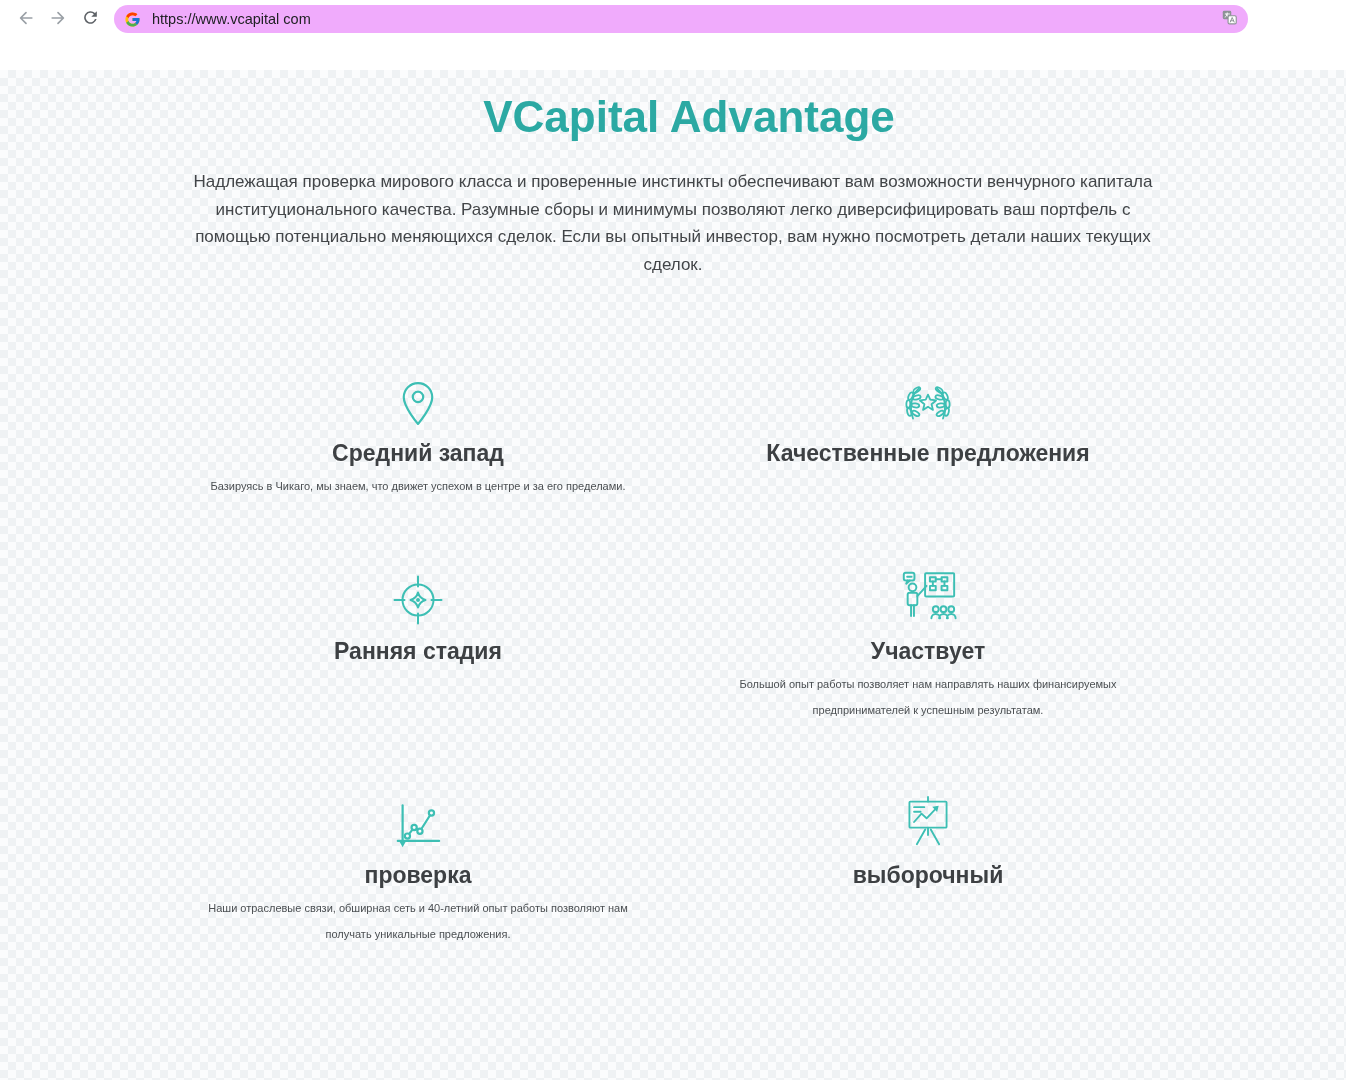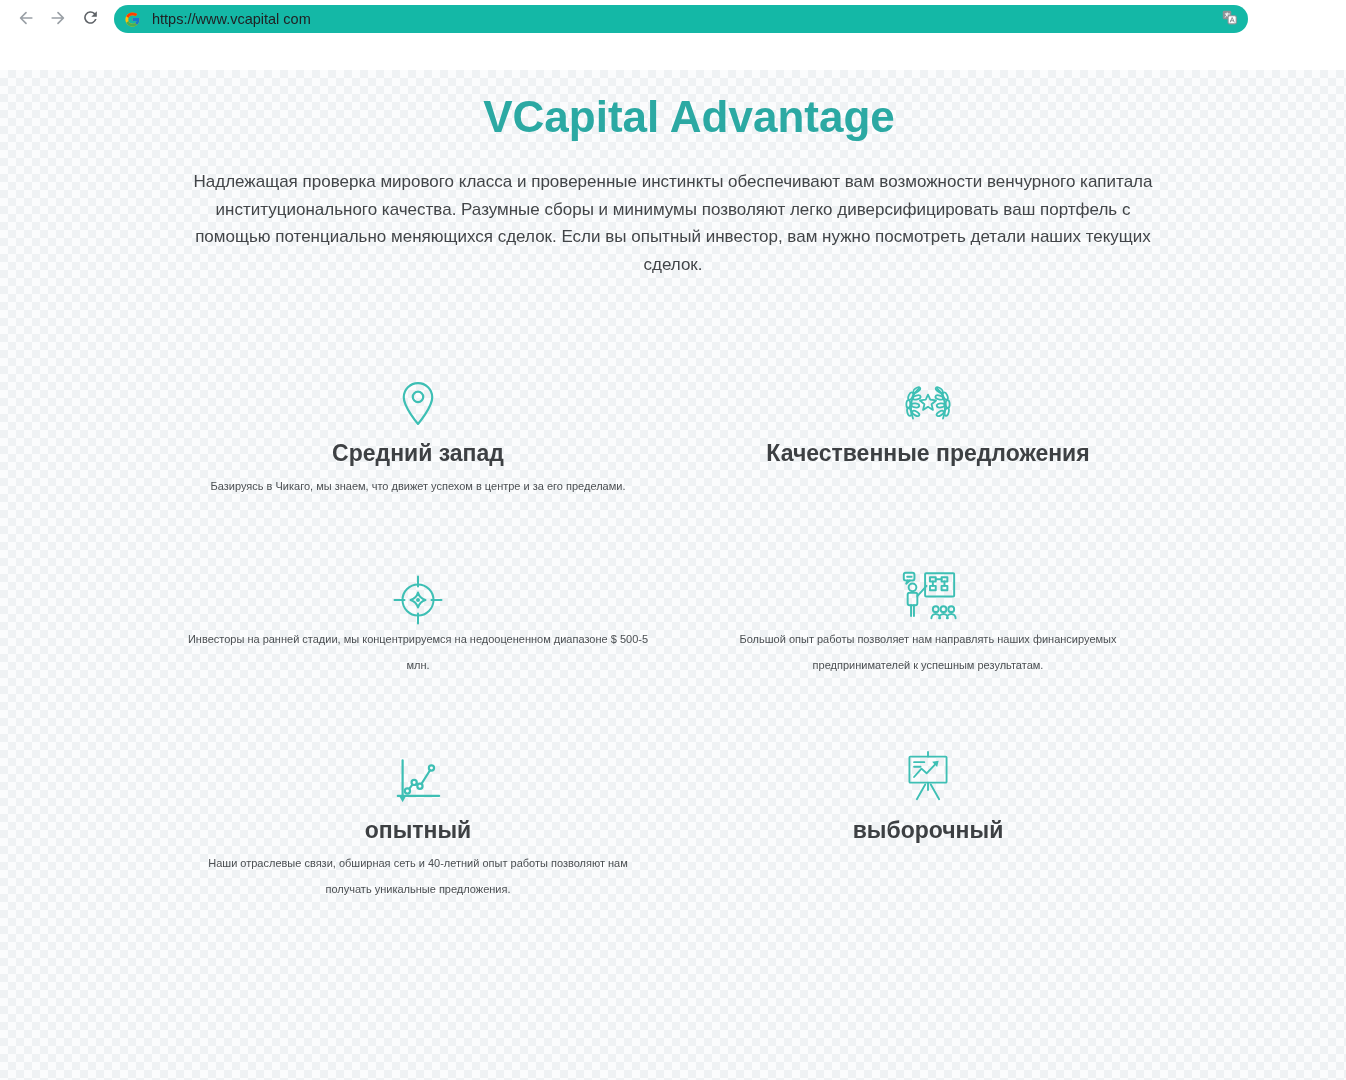--- a/index.html
+++ b/index.html
@@ -23,7 +23,7 @@
     flex:0 0 auto;
   }
   .url-bar{
-    width:1134px;height:28px;background:#14b8a6;border-radius:14px;
+    width:1134px;height:28px;background:#f0abfc;border-radius:14px;
     display:flex;align-items:center;padding:0 10px;margin-left:8px;
   }
   .favicon{display:flex;align-items:center;flex:0 0 auto;}

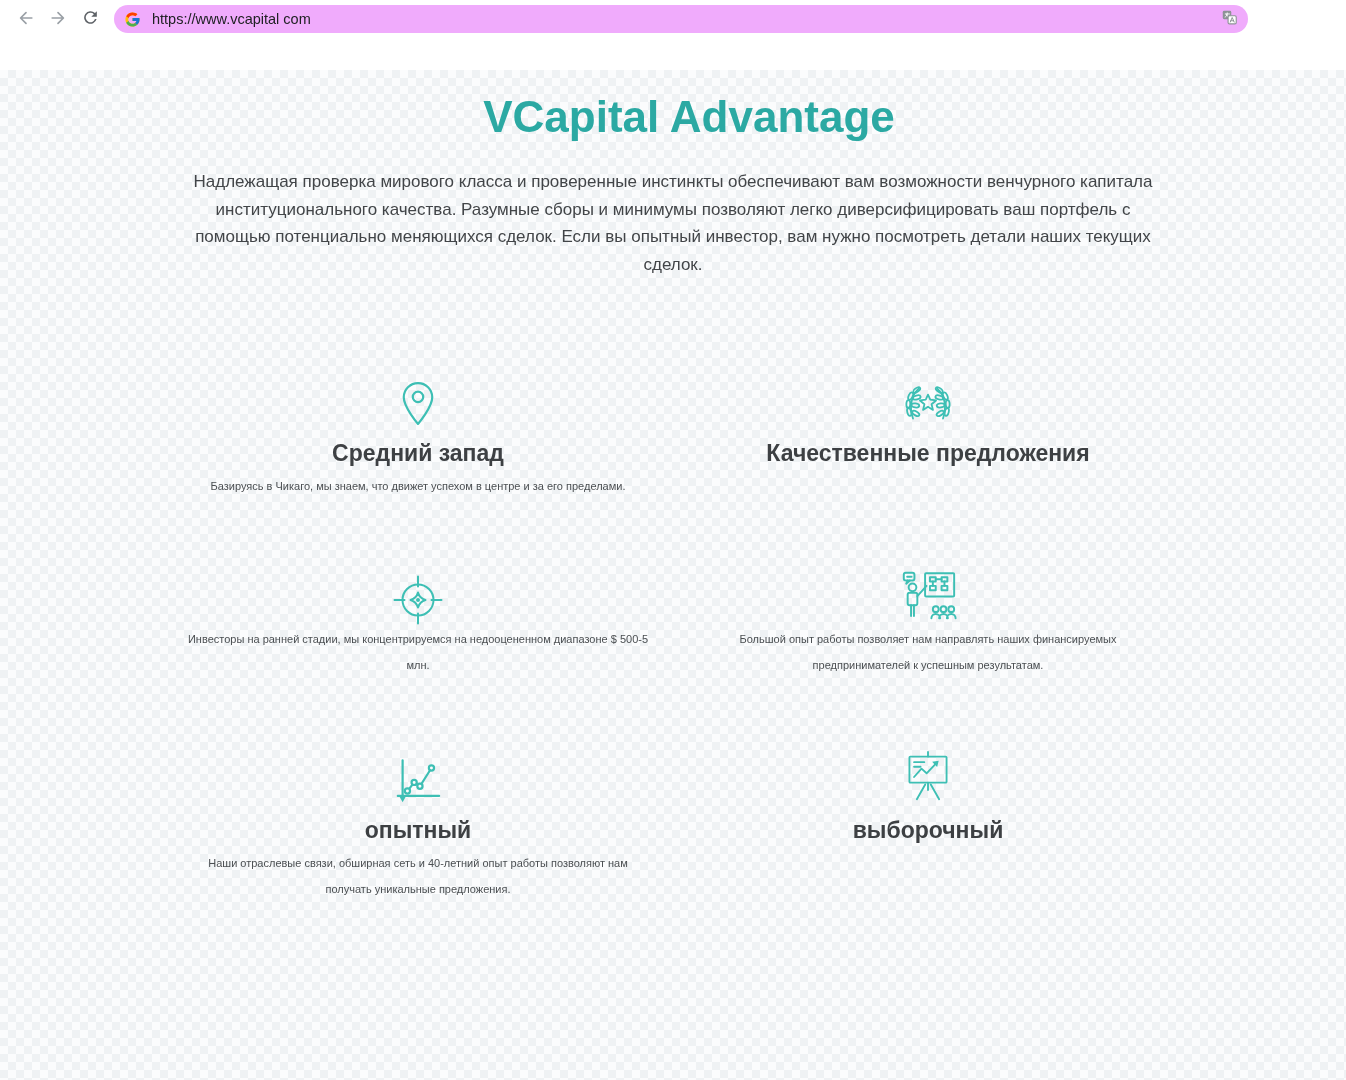--- a/index.html
+++ b/index.html
@@ -176,6 +176,7 @@
           <circle cx="26" cy="26" r="2" fill="#3dbfb4" stroke="none"></circle>
         </svg>
       </div>
+      <h2 class="feature-title">Ранняя стадия</h2>
       <p class="feature-text">Инвесторы на ранней стадии, мы концентрируемся на недооцененном диапазоне $ 500-5 млн.</p>
     </div>
 

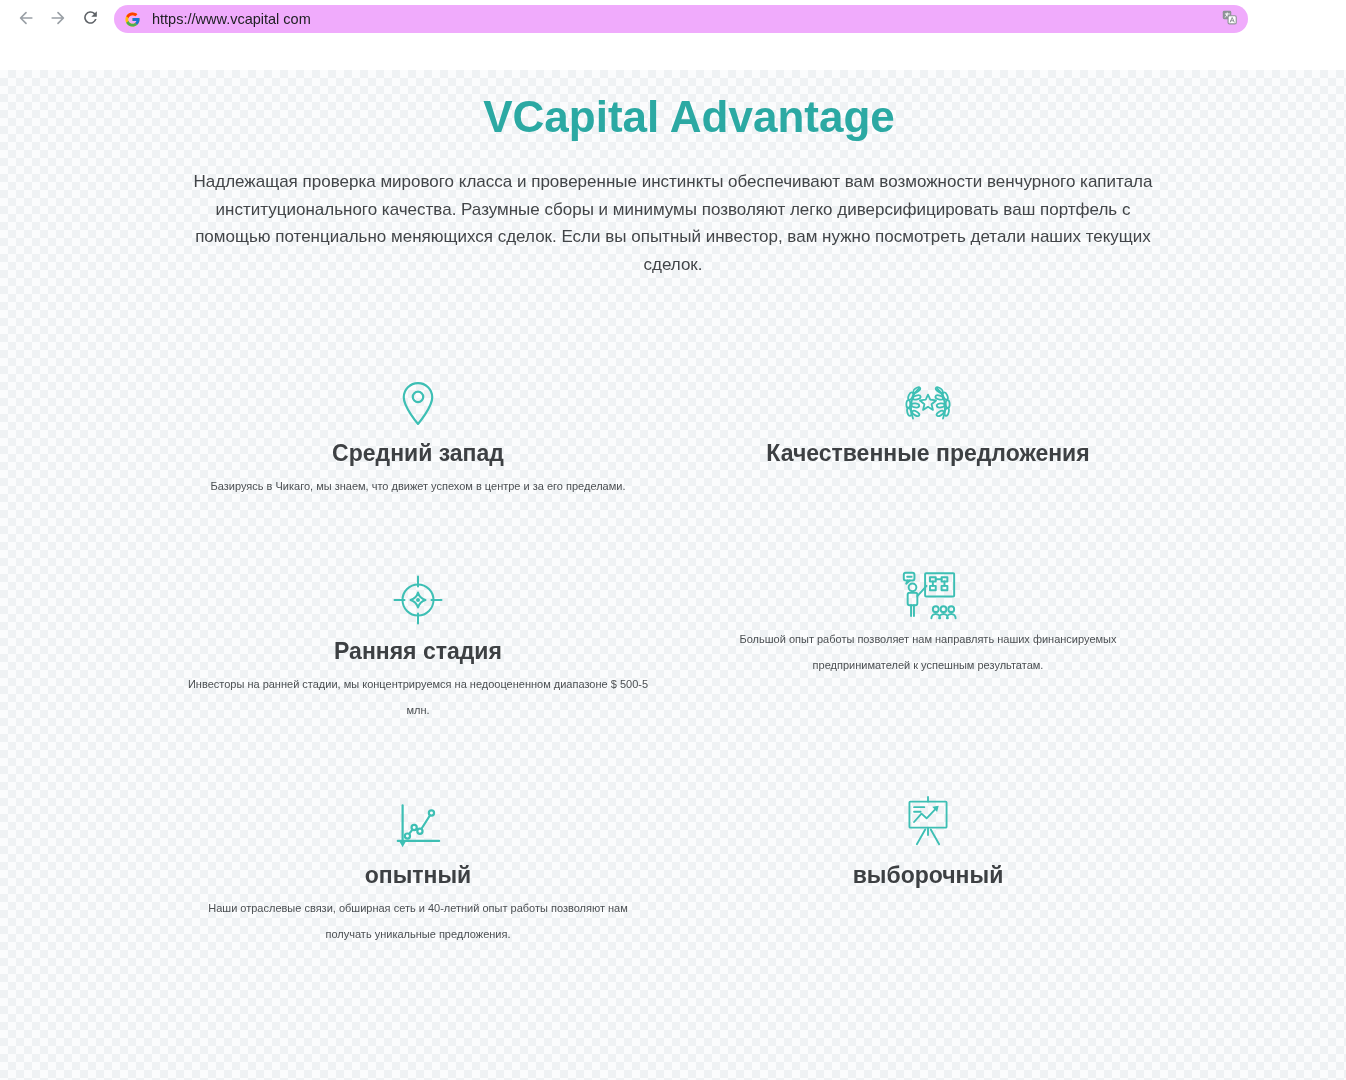--- a/index.html
+++ b/index.html
@@ -200,6 +200,7 @@
           <path d="M35.5 50.5a4.5 4.5 0 0 1 9 0M43.5 50.5a4.5 4.5 0 0 1 9 0M51.5 50.5a4.5 4.5 0 0 1 9 0"></path>
         </svg>
       </div>
+      <h2 class="feature-title">Участвует</h2>
       <p class="feature-text">Большой опыт работы позволяет нам направлять наших финансируемых предпринимателей к успешным результатам.</p>
     </div>
 

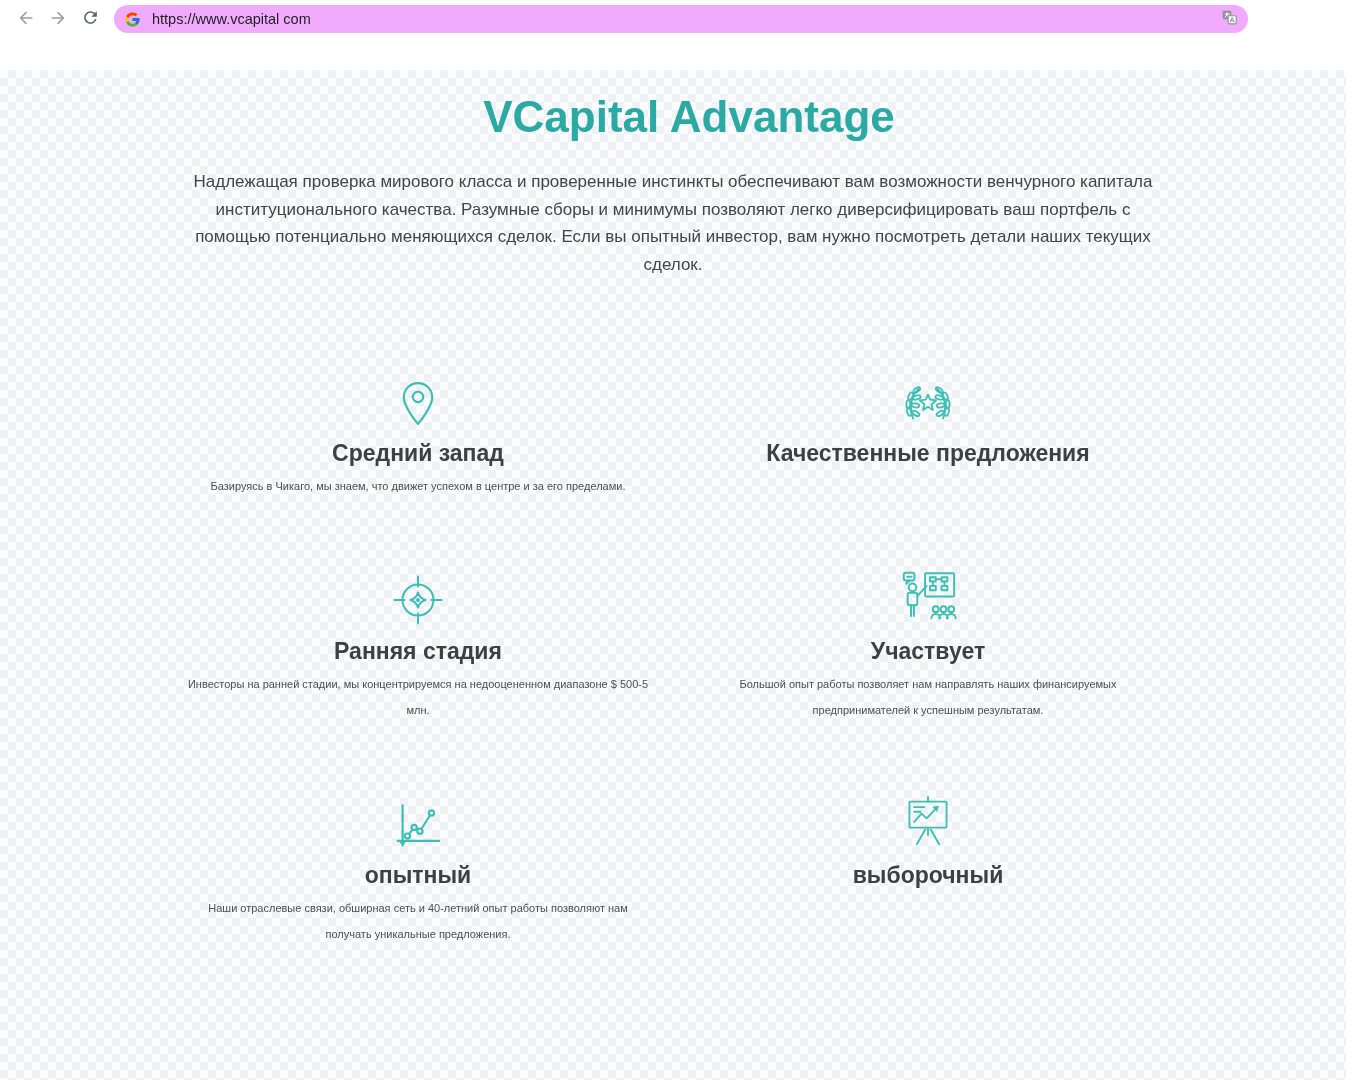--- a/index.html
+++ b/index.html
@@ -177,7 +177,6 @@
         </svg>
       </div>
       <h2 class="feature-title">Ранняя стадия</h2>
-      <p class="feature-text">Инвесторы на ранней стадии, мы концентрируемся на недооцененном диапазоне $ 500-5 млн.</p>
     </div>
 
     <div class="feature">

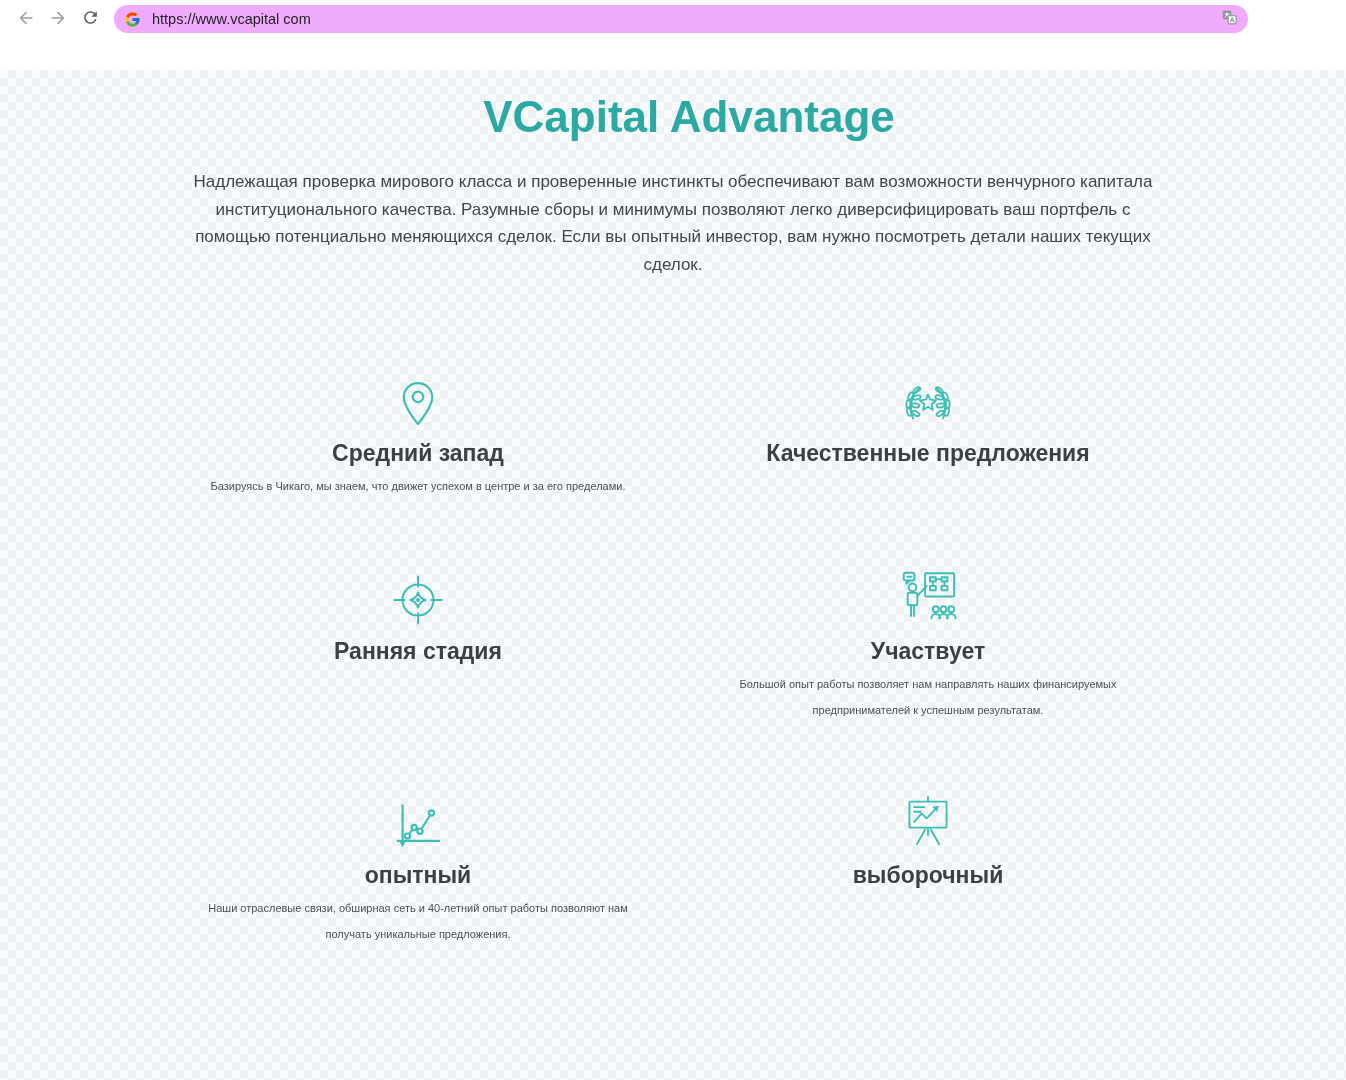--- a/index.html
+++ b/index.html
@@ -215,7 +215,7 @@
           <circle cx="40" cy="12" r="2.7" fill="#fbfcfd"></circle>
         </svg>
       </div>
-      <h2 class="feature-title">опытный</h2>
+      <h2 class="feature-title">проверка</h2>
       <p class="feature-text">Наши отраслевые связи, обширная сеть и 40-летний опыт работы позволяют нам получать уникальные предложения.</p>
     </div>
 

